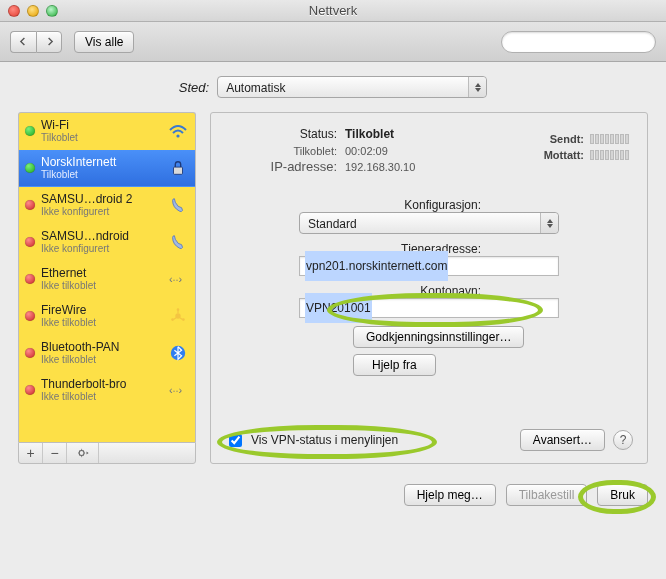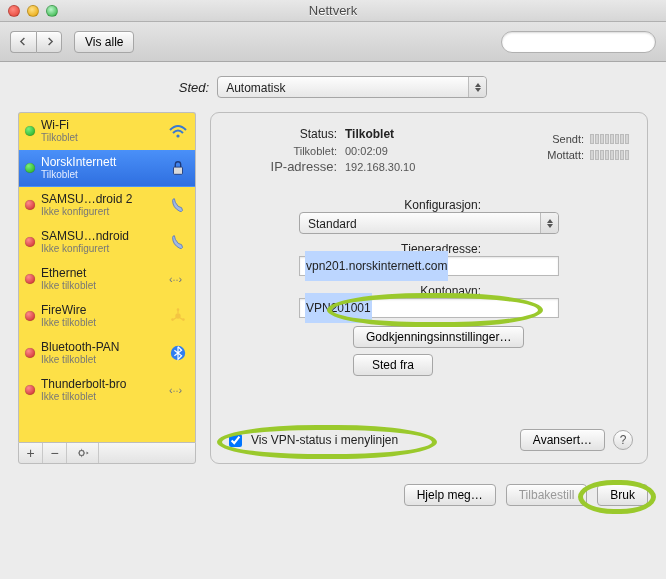--- a/index.html
+++ b/index.html
@@ -141,7 +141,7 @@
   .details {
     flex: 1;
     border: 1px solid #bdbdbd;
-    border-radius: 9px;
+    border-radius: 3px;
     background: #ececec;
     padding: 14px 14px 12px 14px;
     position: relative;

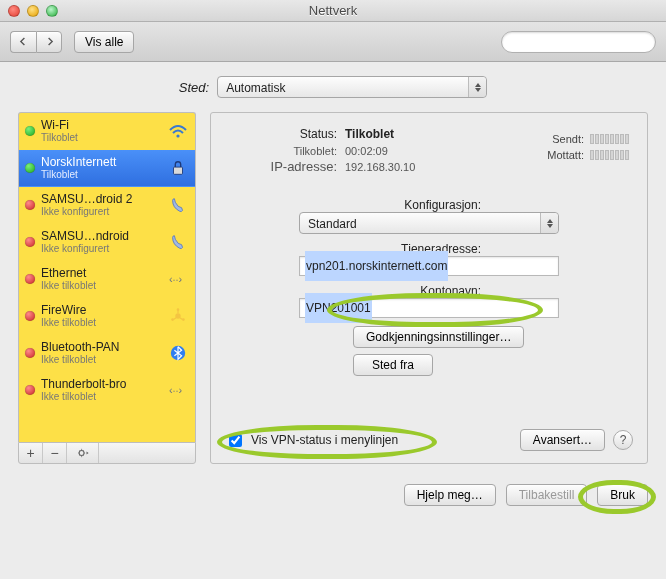--- a/index.html
+++ b/index.html
@@ -153,7 +153,7 @@
   .row .val { font-size:12px;}
   .row .val.bold { font-weight:bold; }
 
-  .stats { position:absolute; right:18px; top:18px; font-size:11px; color:#444; text-align:right;}
+  .stats { position:absolute; right:18px; top:18px; font-size:11px; color:#444; text-align:right;font-weight:bold;}
   .stats .s-row{display:flex; align-items:center; justify-content:flex-end; gap:6px; height:16px;}
   .bars { display:inline-flex; gap:1px; align-items:flex-end;}
   .bars i { width:4px; background:#d5d5d5; height:10px; border:1px solid #bbb;}

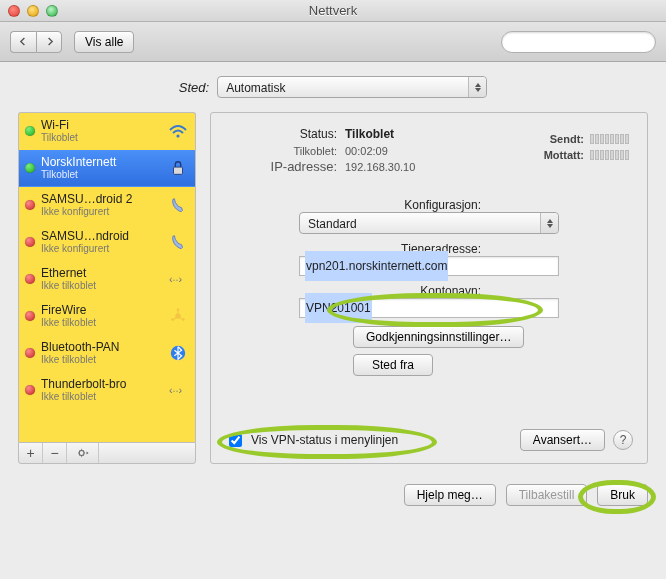--- a/index.html
+++ b/index.html
@@ -447,7 +447,7 @@
 
       <div class="action-stack">
         <button class="aq-btn">Godkjenningsinnstillinger…</button>
-        <button class="aq-btn" style="padding:0 18px">Sted fra</button>
+        <button class="aq-btn" style="padding:0 18px">Hjelp fra</button>
       </div>
 
       <div class="highlight-oval" style="left:116px; top:180px; width:216px; height:34px;"></div>

